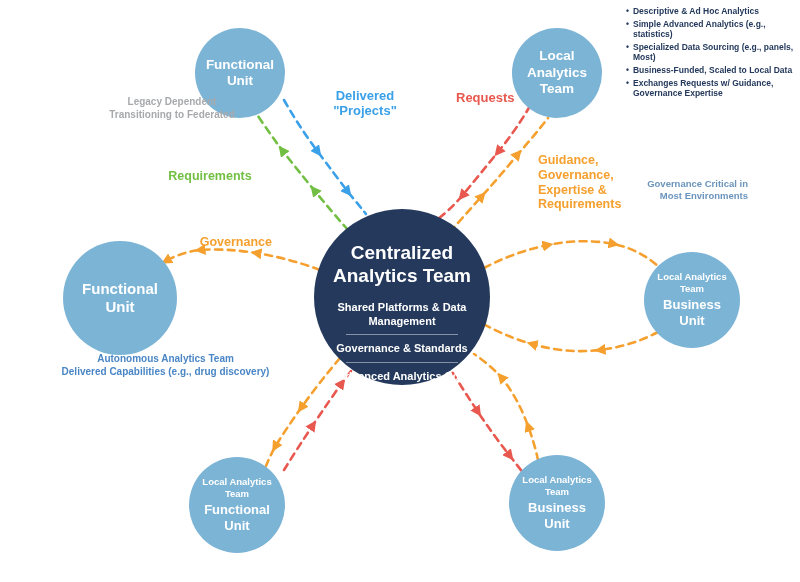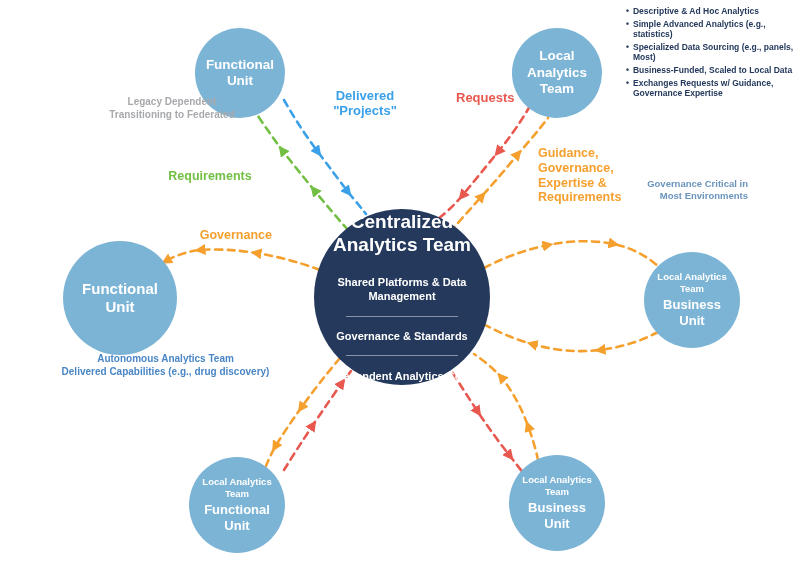--- a/index.html
+++ b/index.html
@@ -31,7 +31,7 @@
   .lbl-blue{color:#3AA0E8;}
   .lbl-green{color:#72BF44;}
   .lbl-red{color:#E8584F;}
-  .lbl-orange{color:#F5A02E;}
+  .lbl-orange{color:#F5A02E;margin-top:7px;}
   .annot{font-weight:bold;line-height:1.25;}
   .annot-gray{color:#A7A9AC;}
   .annot-blue{color:#4A86C5;}

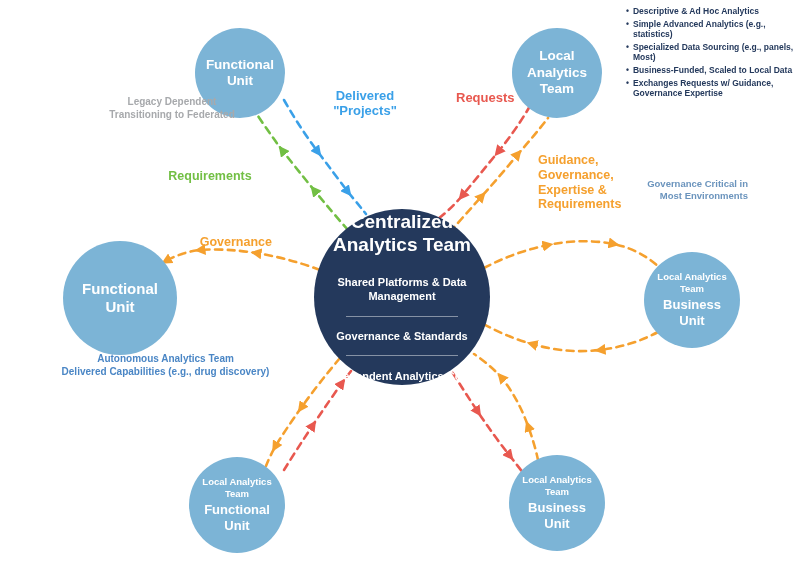--- a/index.html
+++ b/index.html
@@ -21,7 +21,7 @@
   .node-main{font-size:13.5px;}
   .node-sub{font-size:9.5px;margin-bottom:3px;line-height:1.2;}
   .center-label{
-    display:flex;align-items:center;justify-content:space-between;flex-direction:column;
+    display:flex;align-items:center;justify-content:flex-end;flex-direction:column;
     text-align:center;color:#fff;
   }
   .center-title{font-size:19px;font-weight:bold;line-height:1.2;width:150px;margin-bottom:12px;}

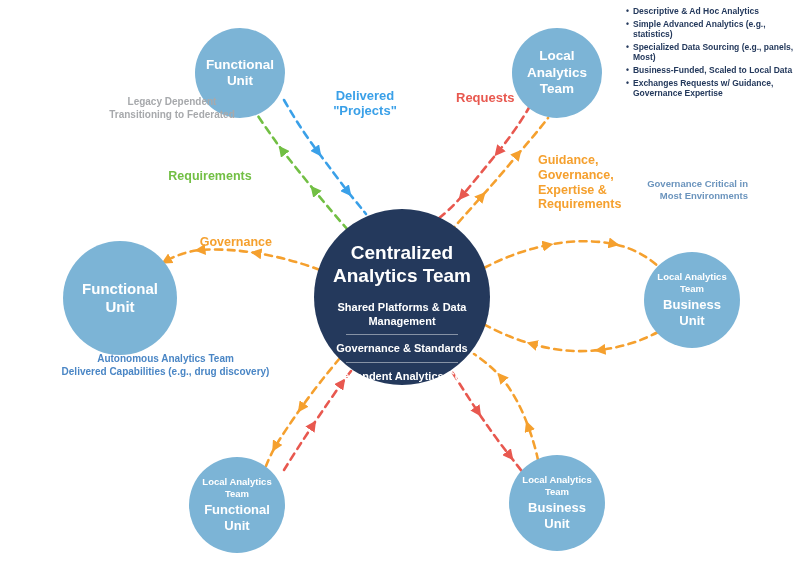--- a/index.html
+++ b/index.html
@@ -92,7 +92,7 @@
     <div class="center-divider"></div>
     <div class="center-item">Governance &amp; Standards</div>
     <div class="center-divider"></div>
-    <div class="center-item">Dependent Analytics CoE</div>
+    <div class="center-item">Advanced Analytics CoE</div>
   </div>
 
   <div class="overlay node-label" style="left:196px;top:30px;width:88px;height:86px;">

